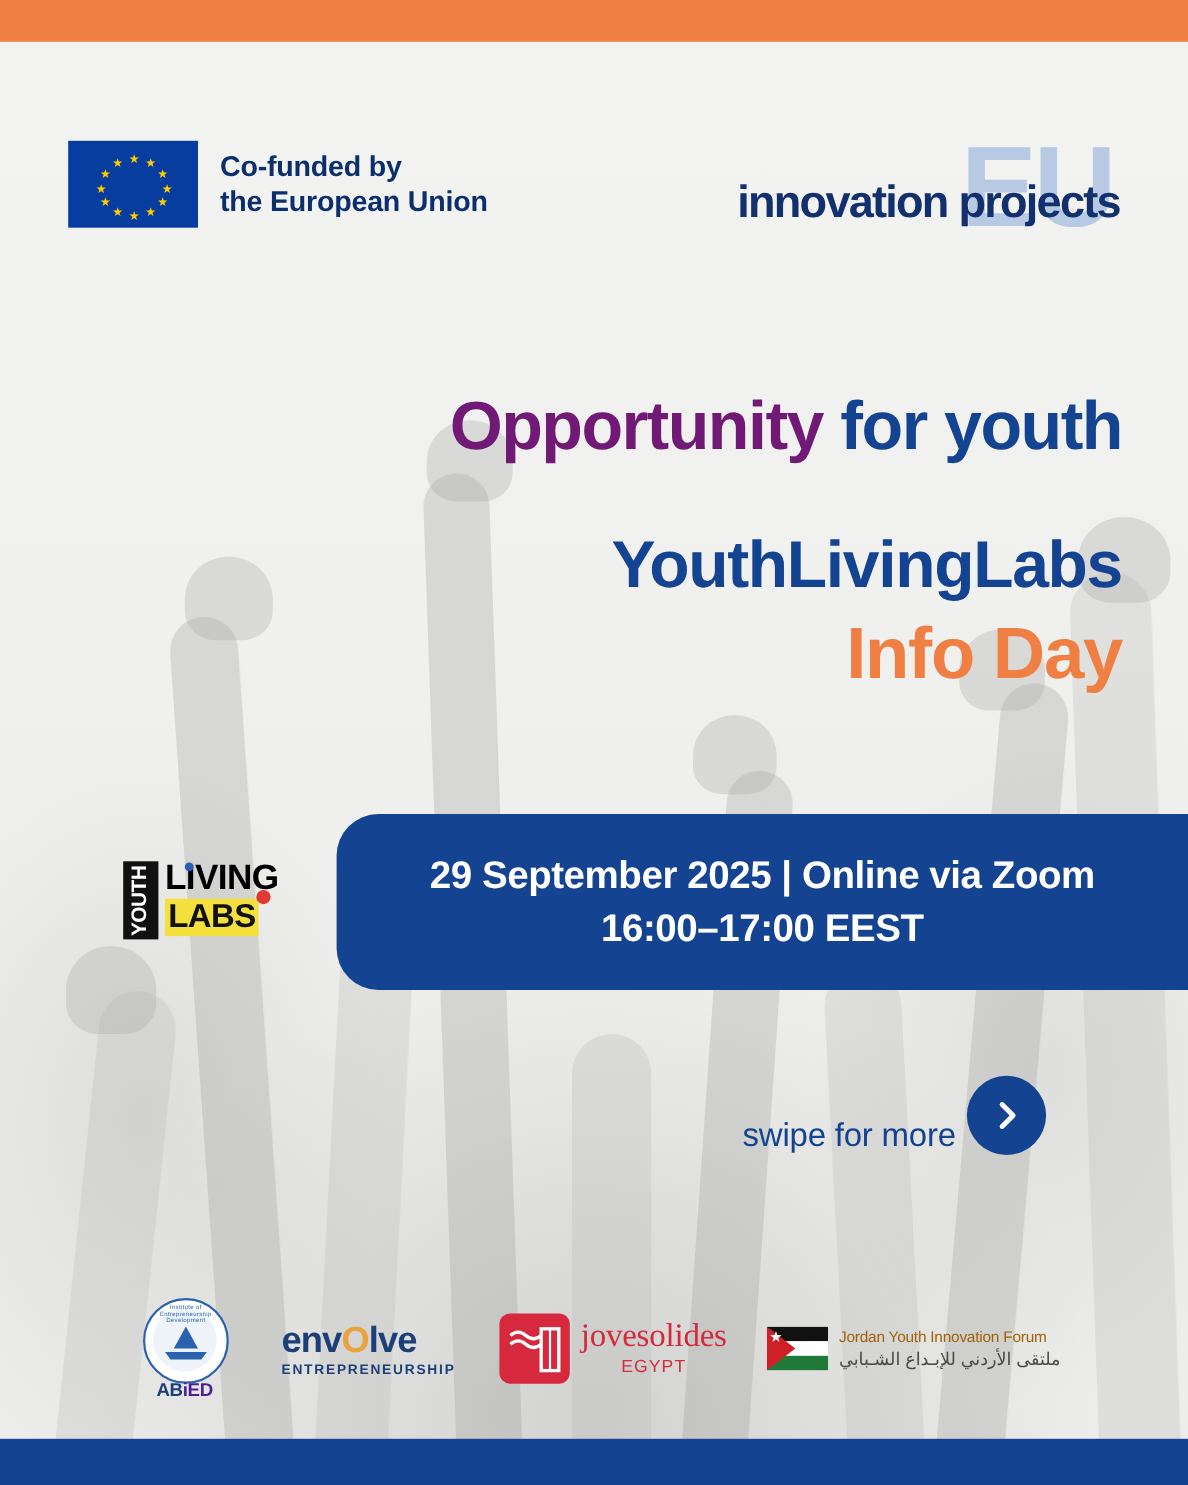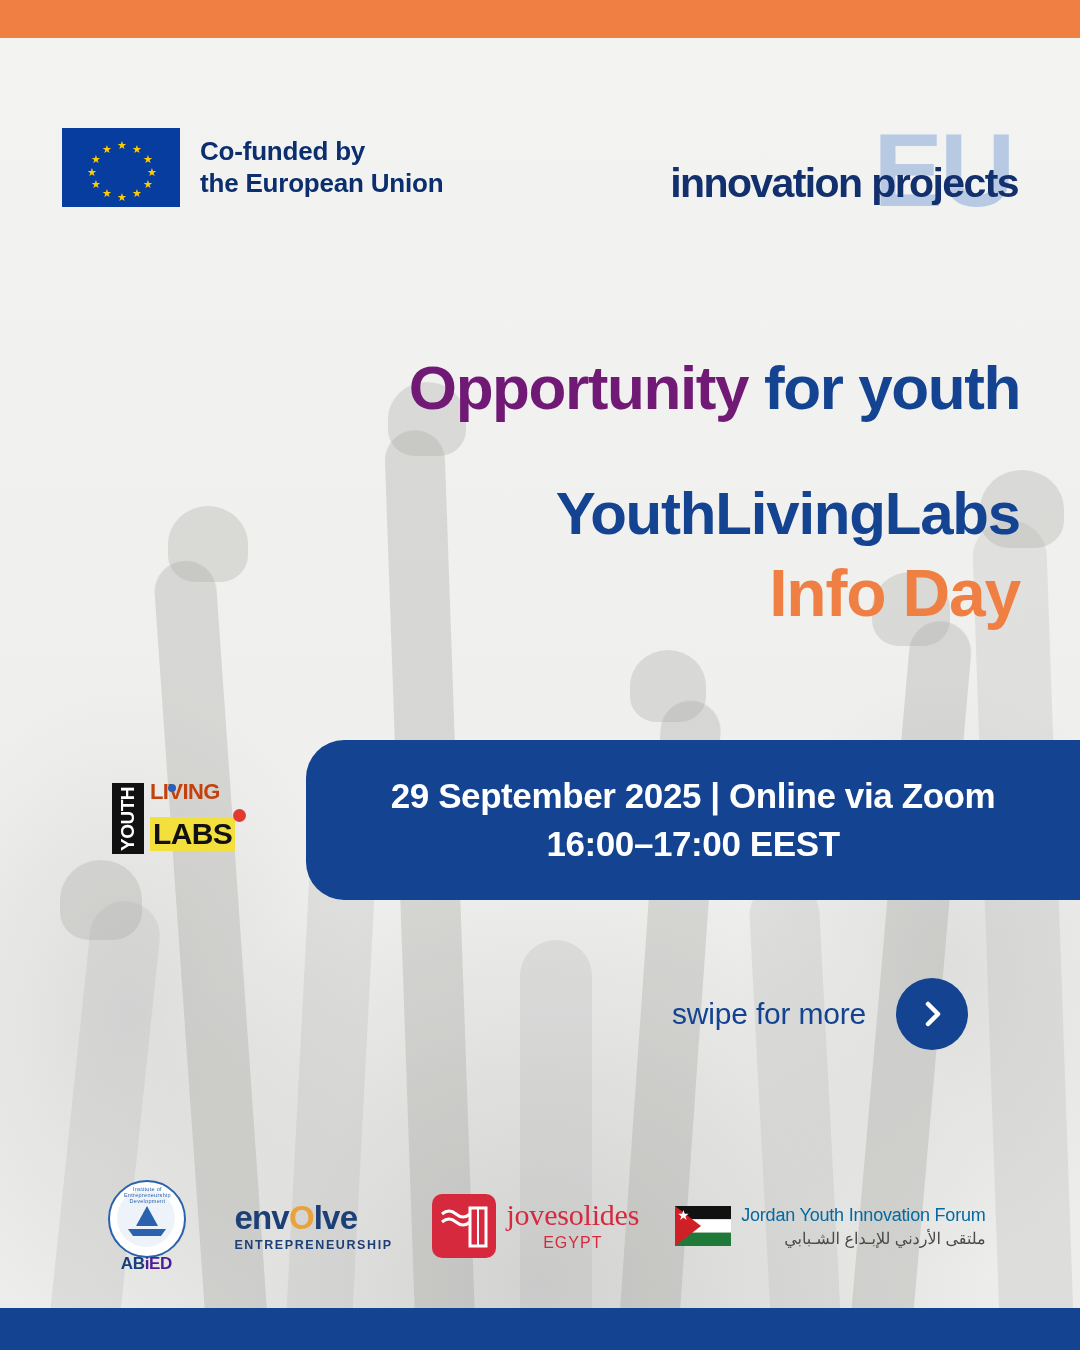--- a/index.html
+++ b/index.html
@@ -175,9 +175,9 @@
   .yll-living {
     position: absolute;
     left: 38px; top: 0px;
-    font-size: 22px;
-    font-weight: bold;
-    color: #c2410c;
+    font-size: 32px;
+    font-weight: bold;
+    color: #000000;
     letter-spacing: -0.6px;
   }
   .yll-labs {

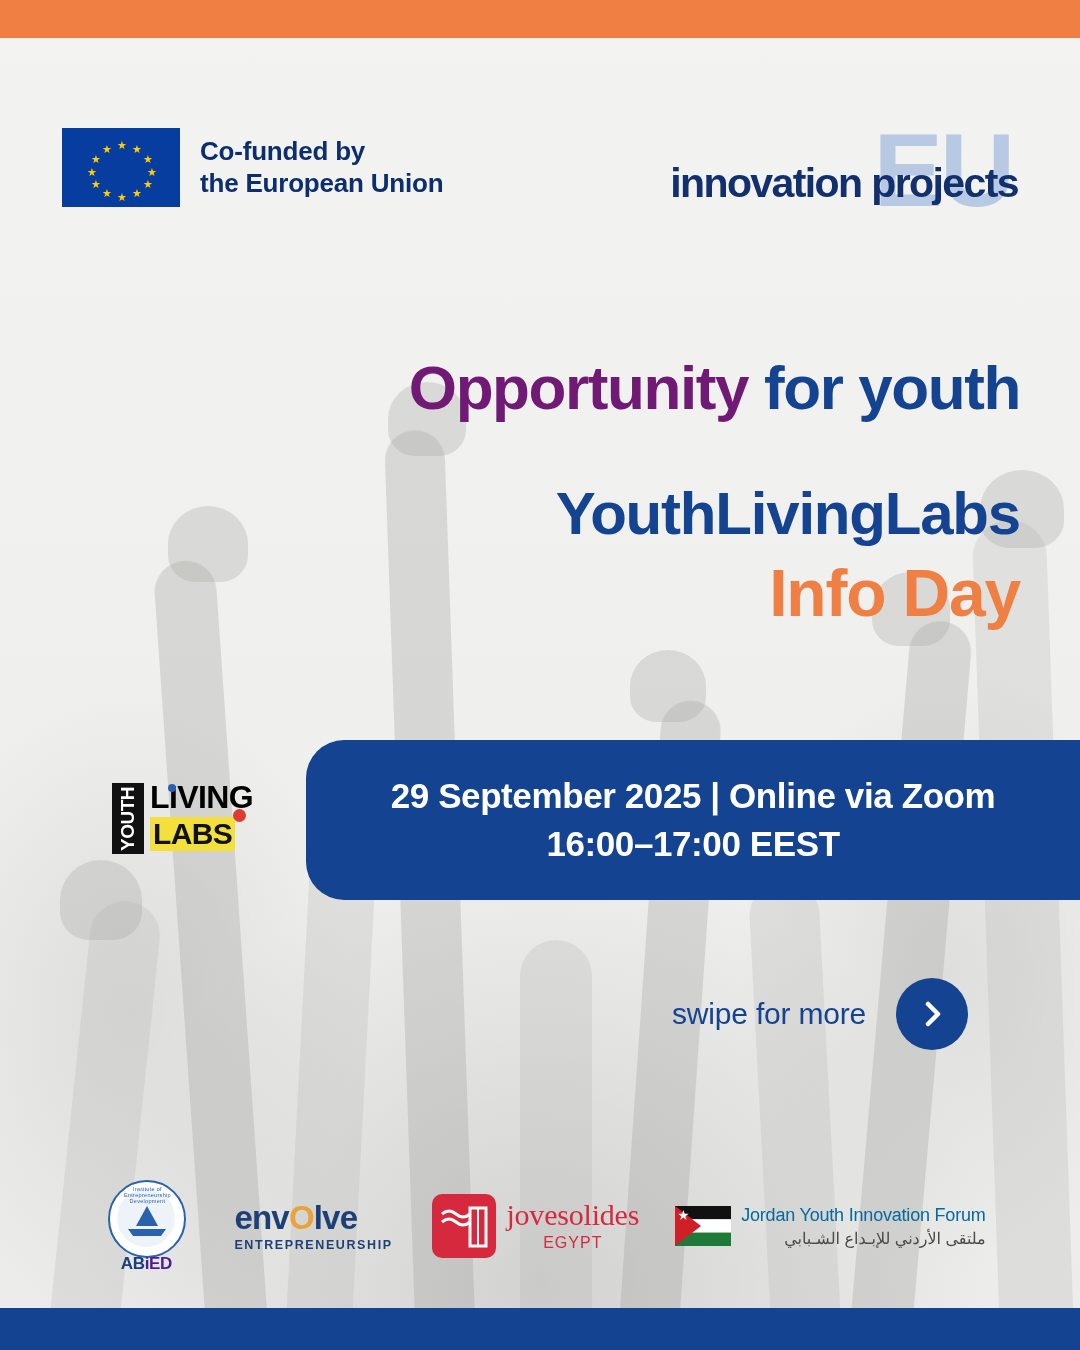--- a/index.html
+++ b/index.html
@@ -234,10 +234,10 @@
   
   .swipe {
     position: absolute;
-    right: 112px; top: 978px;
+    right: 129px; top: 978px;
     display: flex;
-    align-items: center;
-    gap: 30px;
+    align-items: flex-end;
+    gap: 10px;
   }
   .swipe-text {
     font-size: 30px;

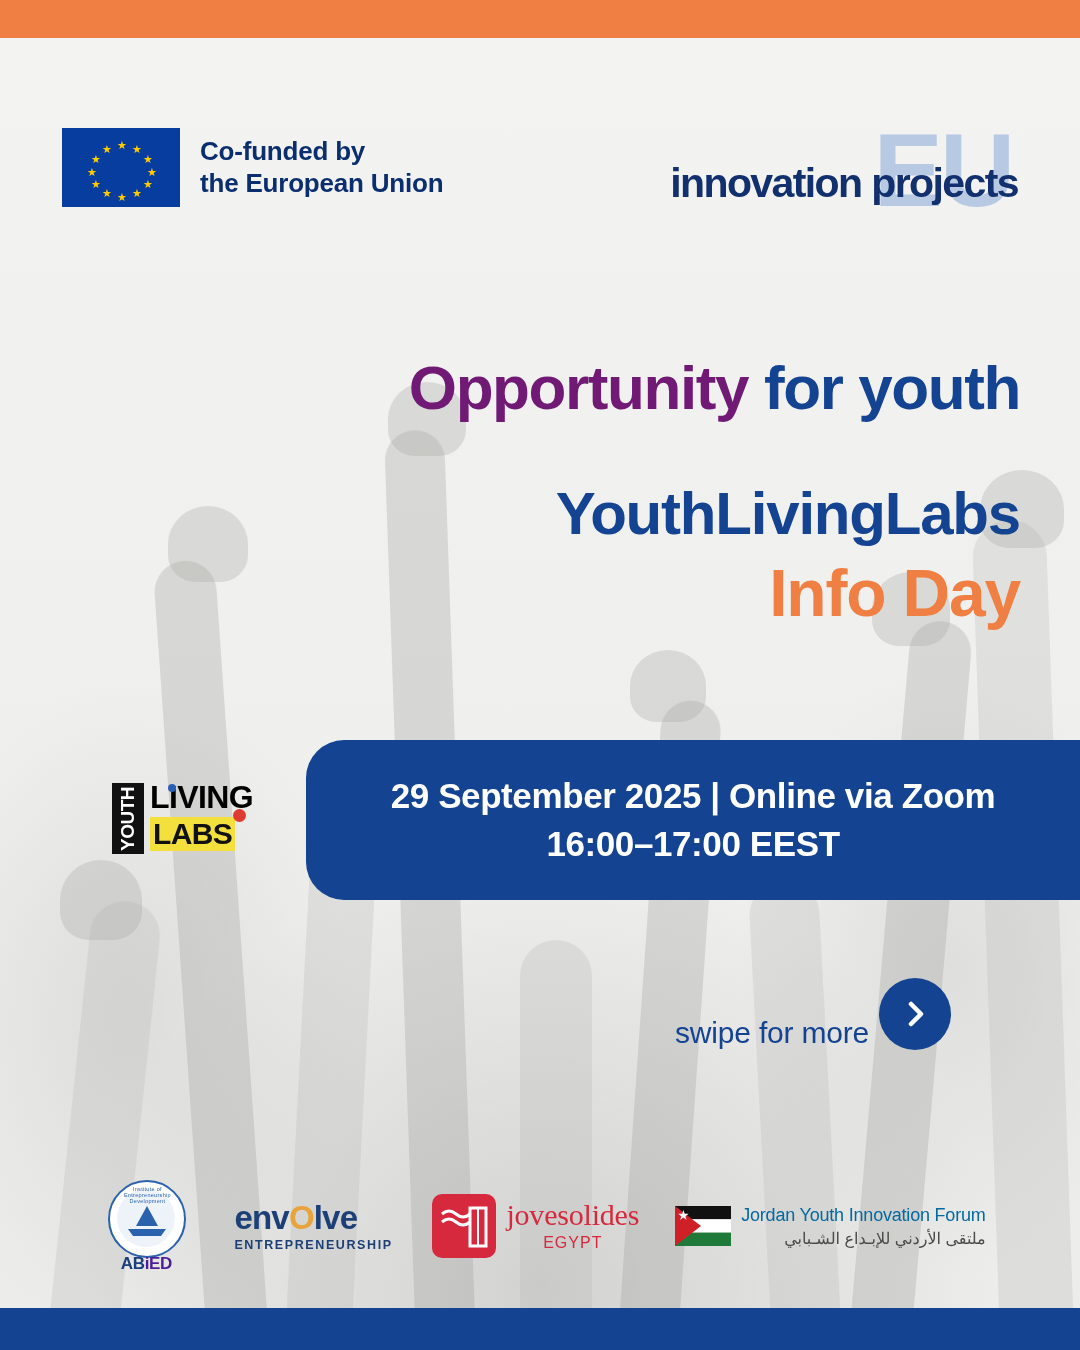--- a/index.html
+++ b/index.html
@@ -347,8 +347,8 @@
   .jyif { display: flex; align-items: center; gap: 10px; }
   .jyif-flag { width: 56px; height: 40px; position: relative; overflow: hidden; }
   .jyif-en {
-    font-size: 18px;
-    color: #0369a1;
+    font-size: 14px;
+    color: #a16207;
     letter-spacing: -0.2px;
     white-space: nowrap;
   }

